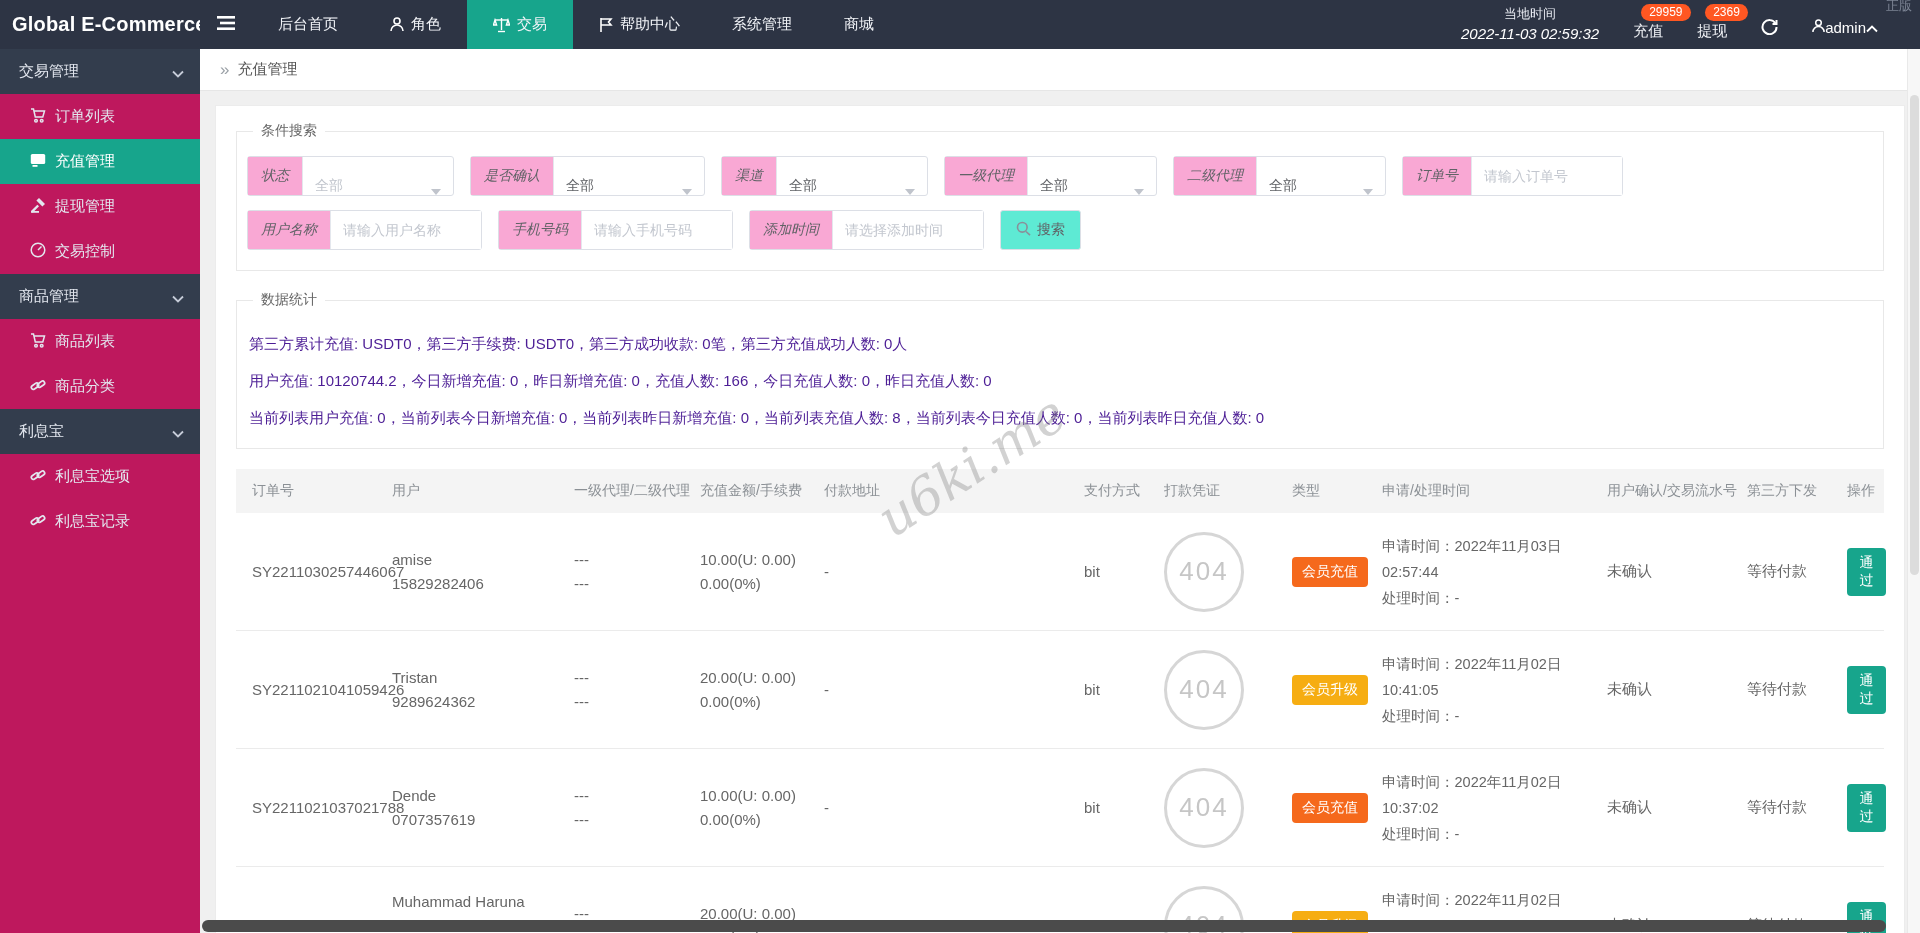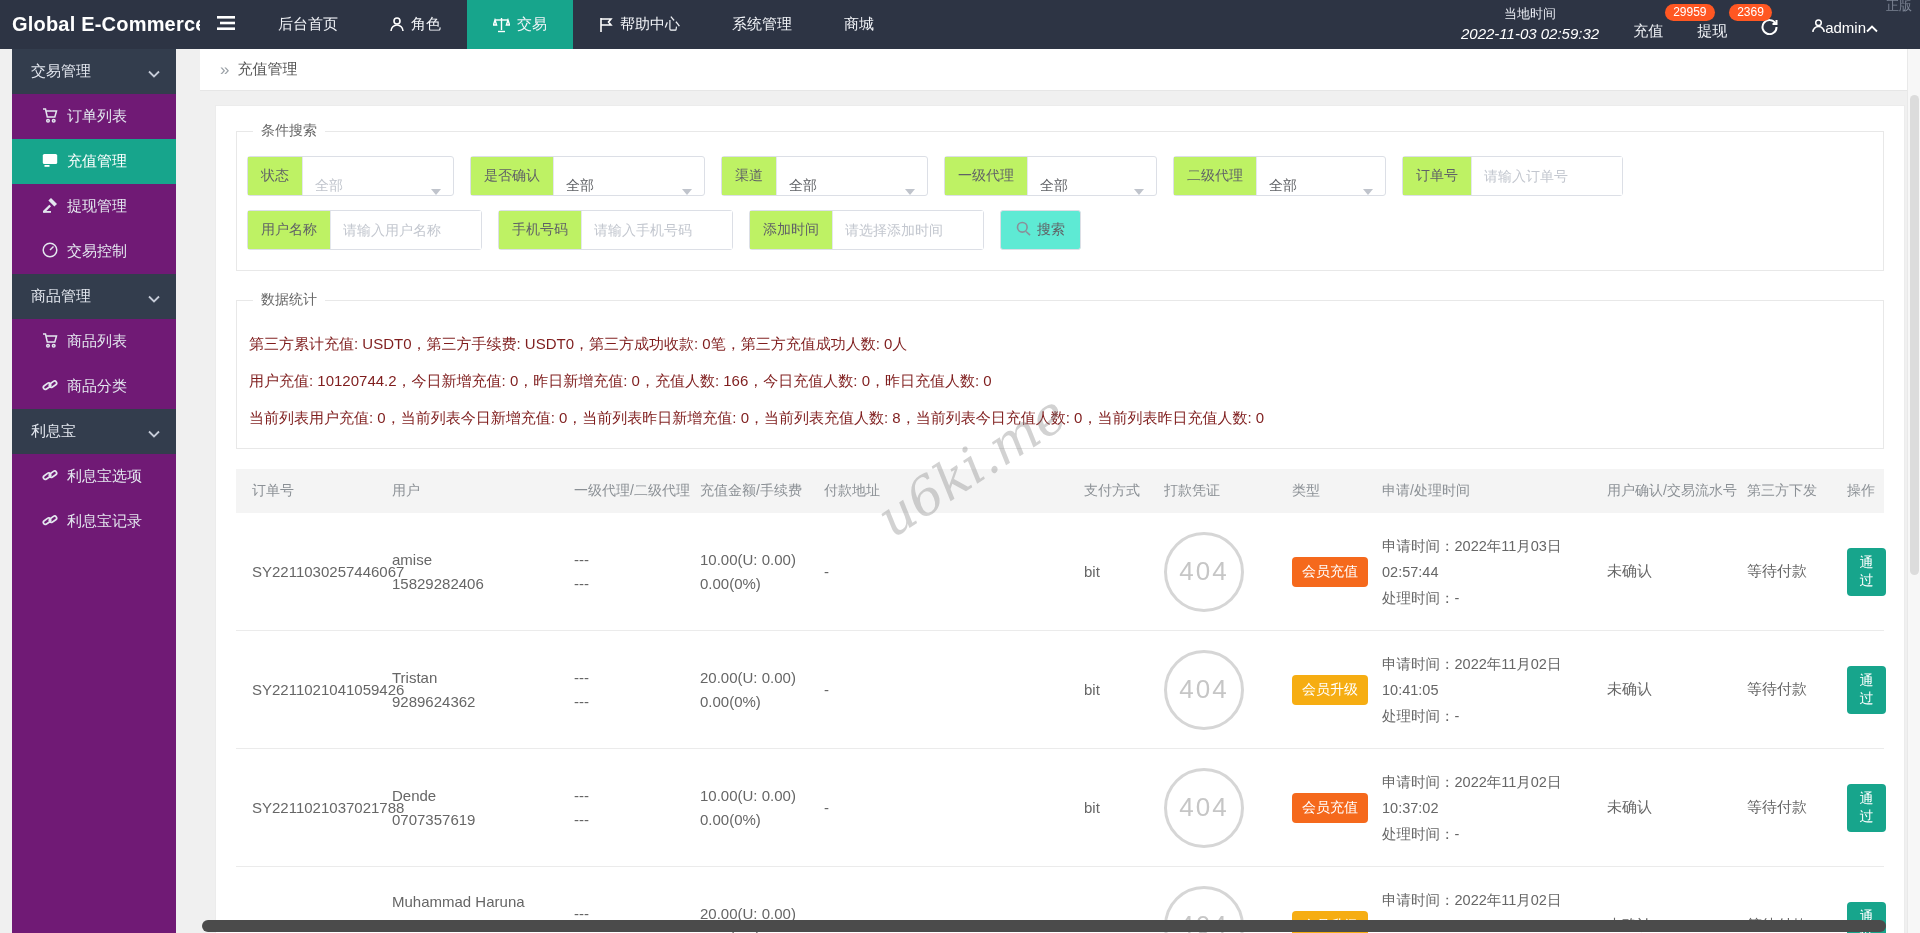--- a/index.html
+++ b/index.html
@@ -22,7 +22,7 @@
   .local-time .lt-label { font-size:13px; color:#e8ebf2; }
   .local-time .lt-value { font-size:15px; color:#fff;font-style:italic; }
   .badge-link { position:relative; font-size:15px; color:#f2f4f8; cursor:pointer; padding-top:14px; }
-  .pill { position:absolute; top:-4px; left:32px; background:#ff5722; color:#fff; font-size:12px;
+  .pill { position:absolute; top:-4px; left:8px; background:#ff5722; color:#fff; font-size:12px;
     line-height:17px; padding:0 8px; border-radius:9px; white-space:nowrap; }
   .refresh { cursor:pointer; display:flex; align-items:center; padding-top:8px; }
   .admin { display:flex; align-items:center; gap:0; font-size:15px; cursor:pointer; padding-top:6px; }

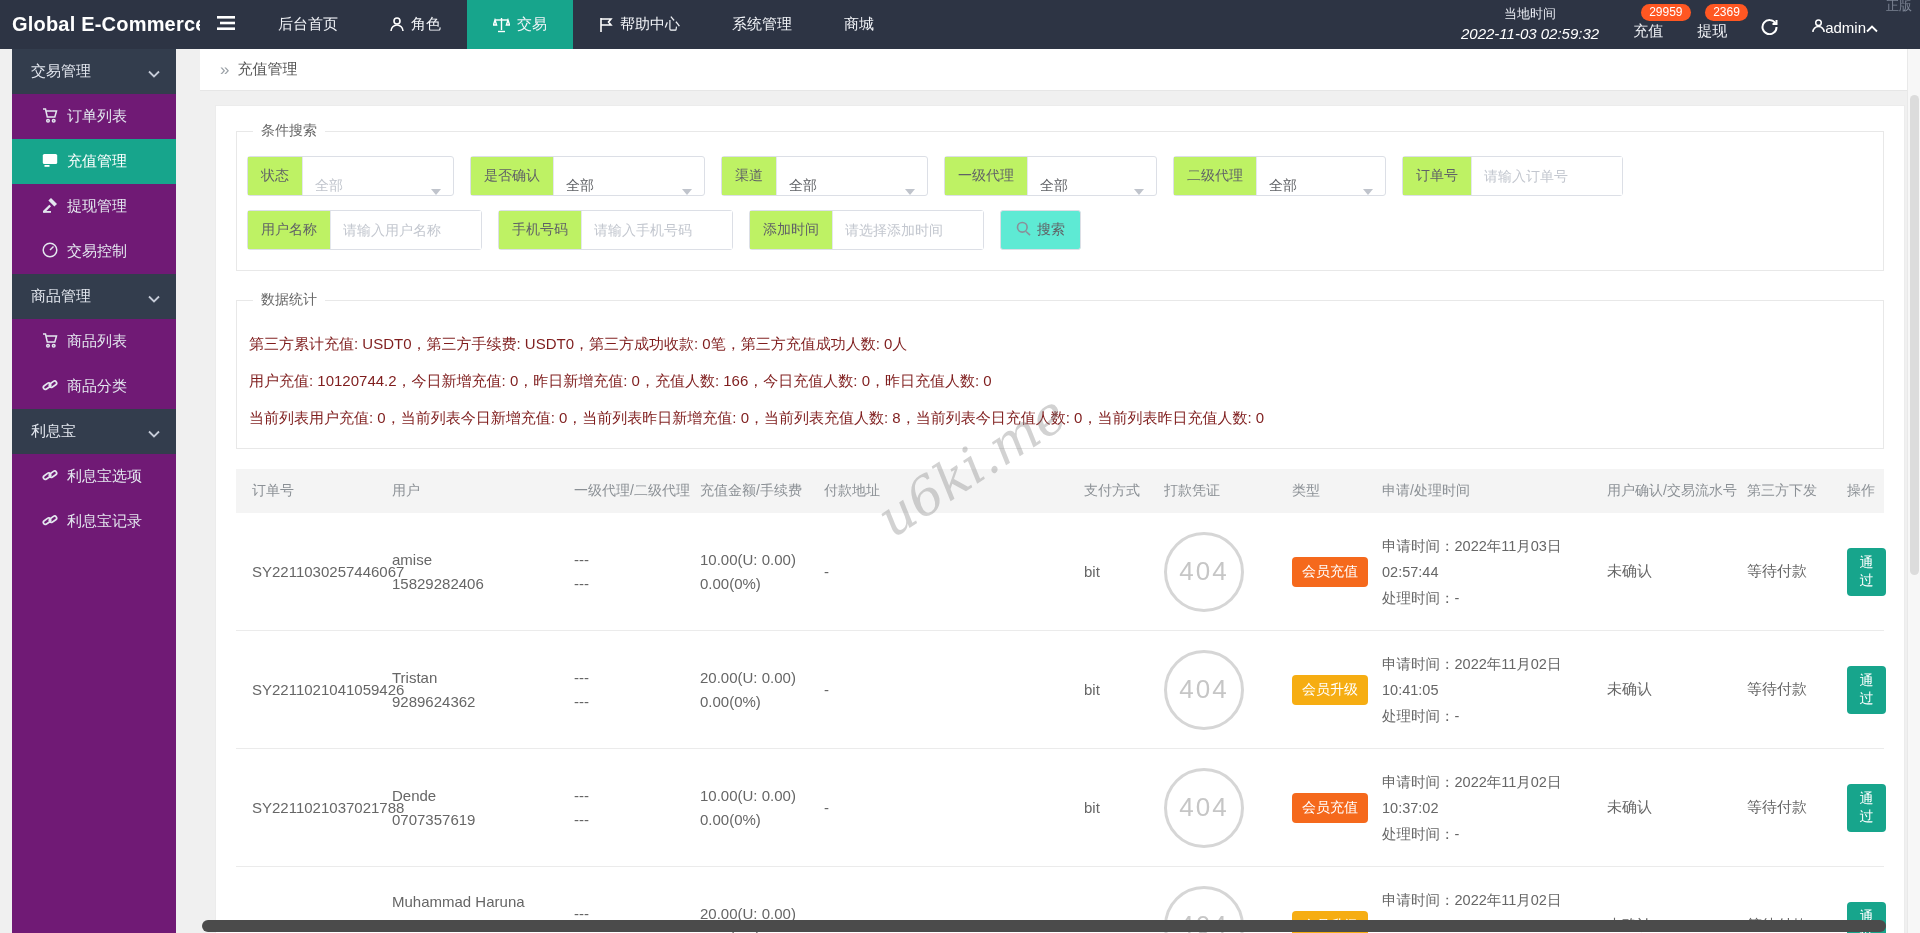--- a/index.html
+++ b/index.html
@@ -29,8 +29,8 @@
   .edition { position:absolute; top:-3px; right:8px; font-size:13px; color:#7c8494; }
 
   
-  .sidebar { position:absolute; top:49px; left:12px; width:164px; bottom:0;
-    background:#701a75; z-index:40; }
+  .sidebar { position:absolute; top:49px; left:0; width:200px; bottom:0;
+    background:#be185d; z-index:40; }
   .side-item { height:45px; display:flex; align-items:center; color:#e3e7ef; font-size:15px;
     cursor:pointer; position:relative; }
   .side-group { background:#333d4d; padding-left:19px; }

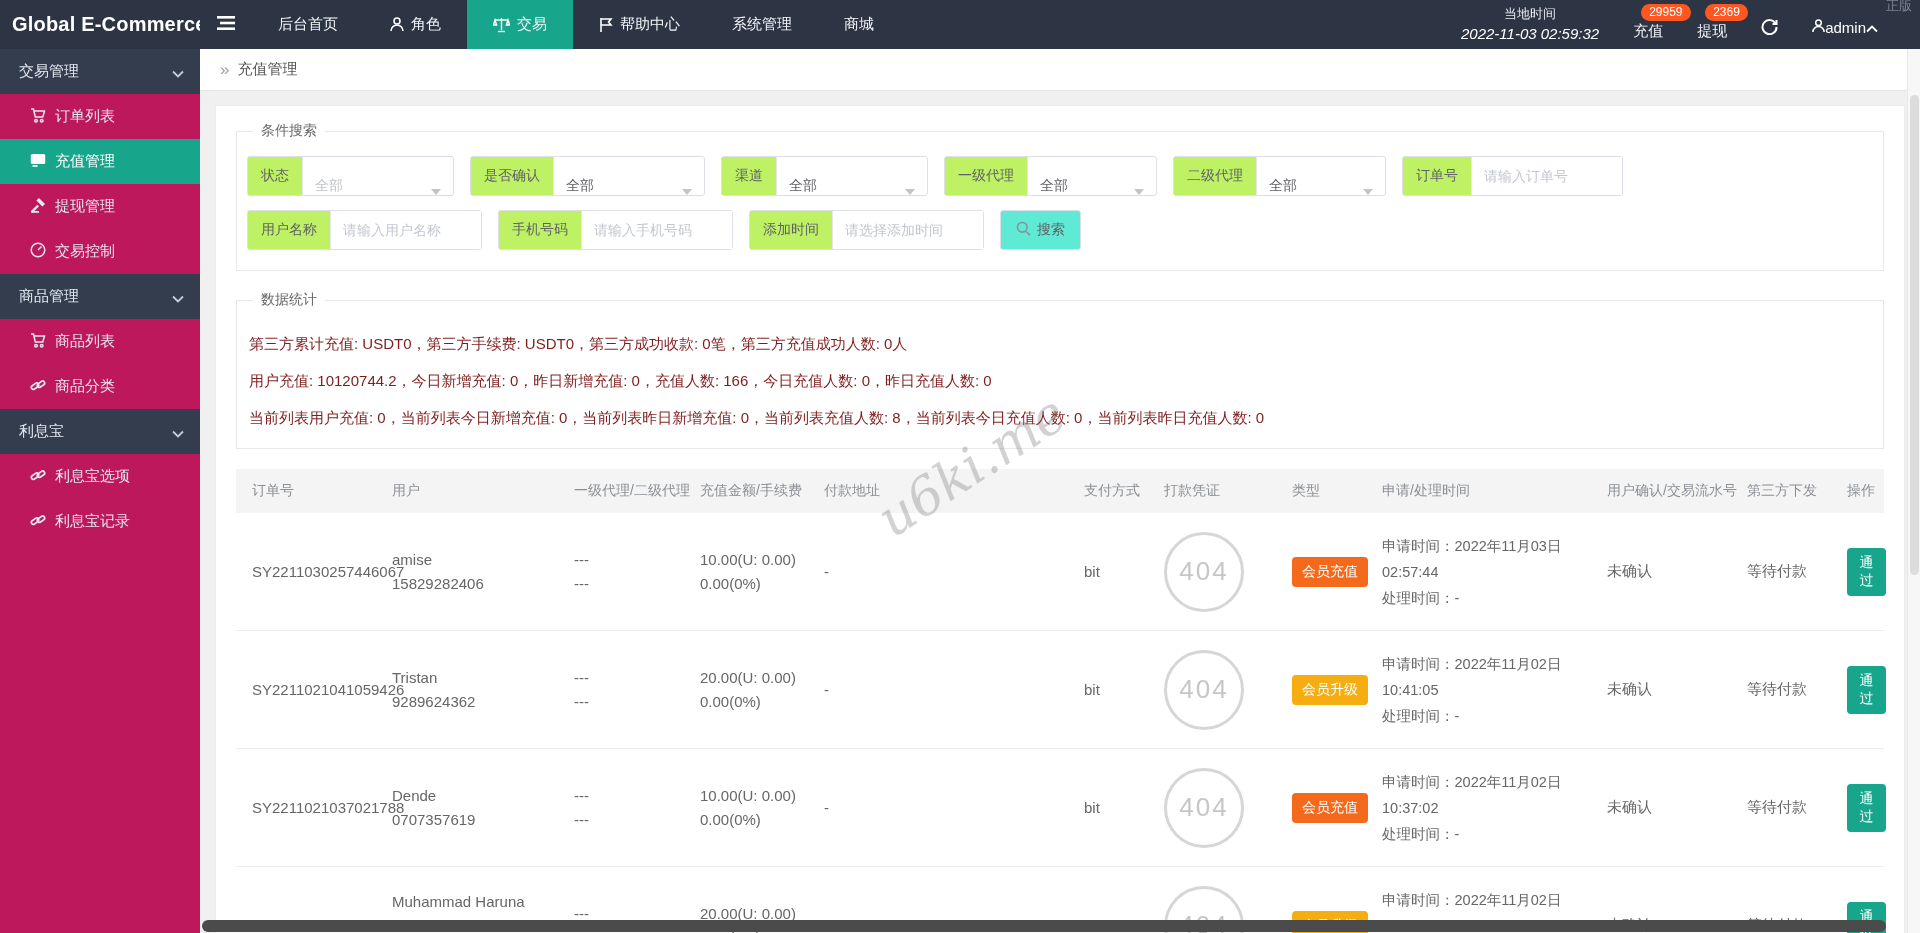--- a/index.html
+++ b/index.html
@@ -54,7 +54,7 @@
   .ctrl { display:flex; align-items:stretch; border:1px solid #dcdfe6; border-radius:3px;
     height:40px; background:#fff; }
   .ctrl-label { display:flex; align-items:center; padding:0 13px; font-size:14px; color:#606266;
-    background:#bef264; border-right:1px solid #e4e7ed; white-space:nowrap; }
+    background:#f9a8d4; border-right:1px solid #e4e7ed; white-space:nowrap;font-style:italic; }
   .ctrl-value { display:flex; align-items:flex-end; font-size:14px; color:#606266;
     padding:0 12px; position:relative; }
   .sel .ctrl-value { width:150px; justify-content:space-between; cursor:pointer; }

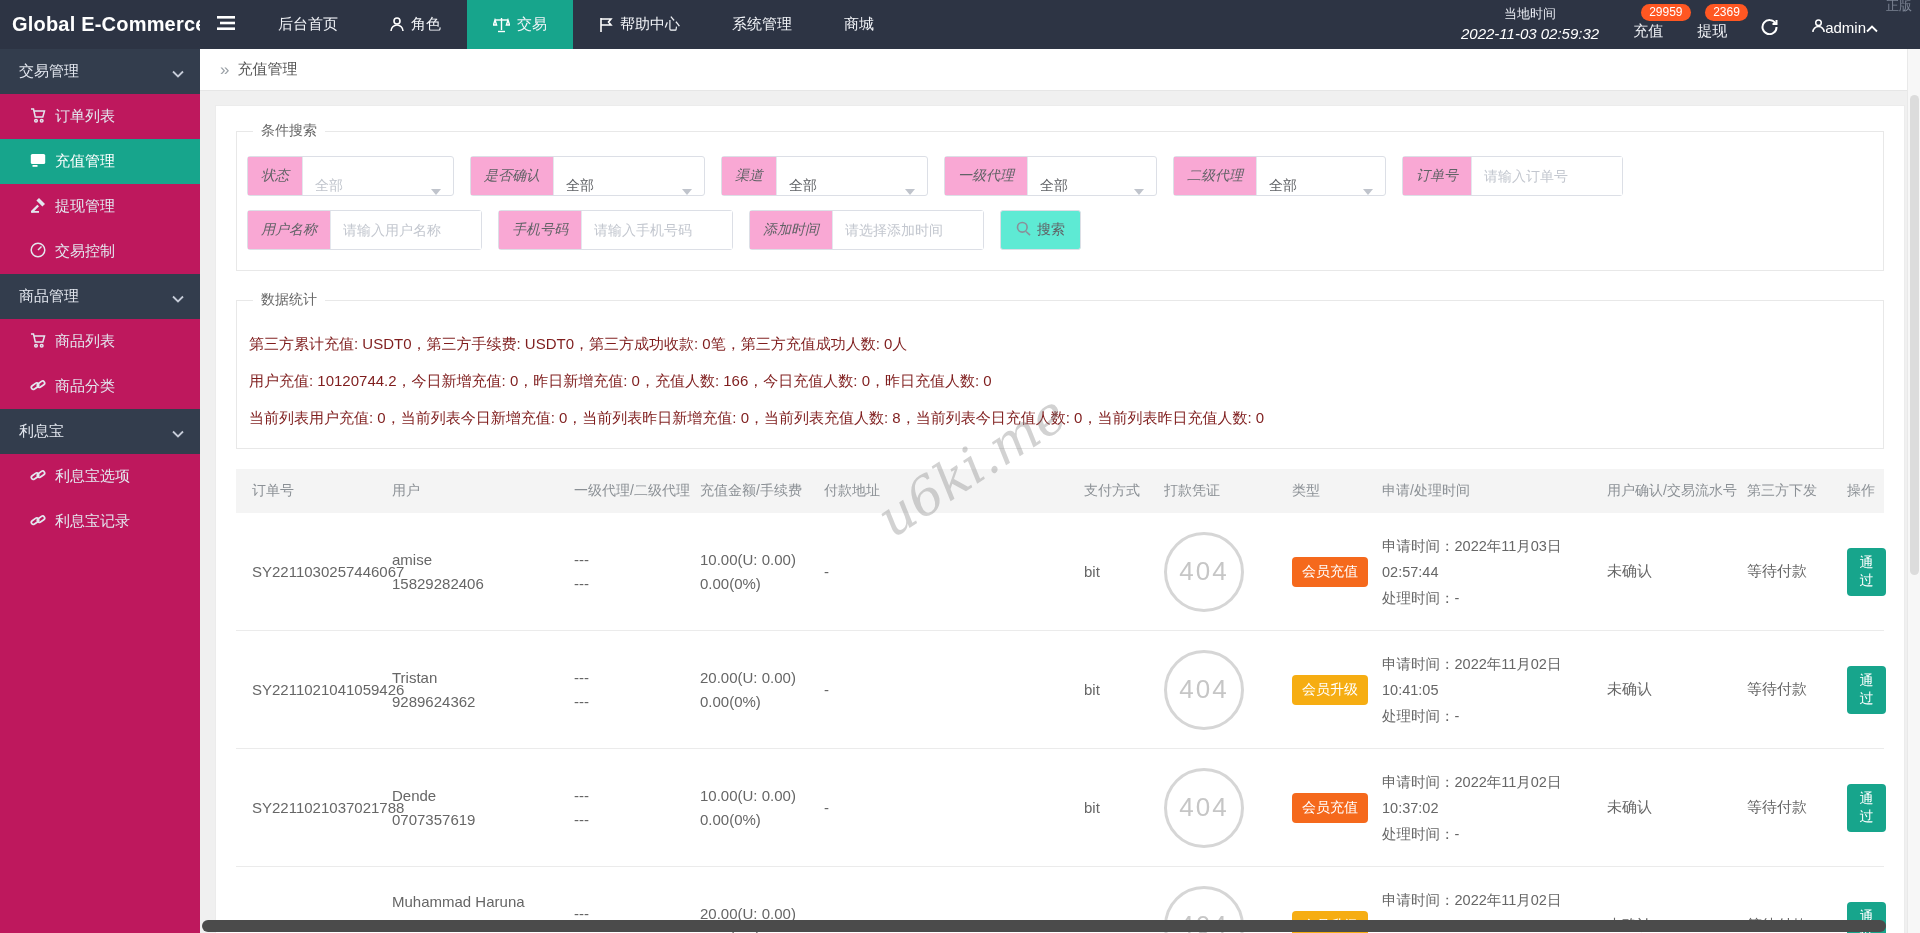--- a/index.html
+++ b/index.html
@@ -68,7 +68,7 @@
   .search-btn { display:flex; align-items:center; gap:6px; border:1px solid #dcdfe6; border-radius:3px;
     height:40px; padding:0 15px; background:#5eead4; font-size:14px; color:#606266; cursor:pointer; }
 
-  .stats-line { font-size:15px; color:#7f1d1d; line-height:25px; margin:6px 2px 12px 2px; }
+  .stats-line { font-size:15px; color:#4c1d95; line-height:25px; margin:6px 2px 12px 2px; }
 
   
   .tbl { margin-top:4px; }

